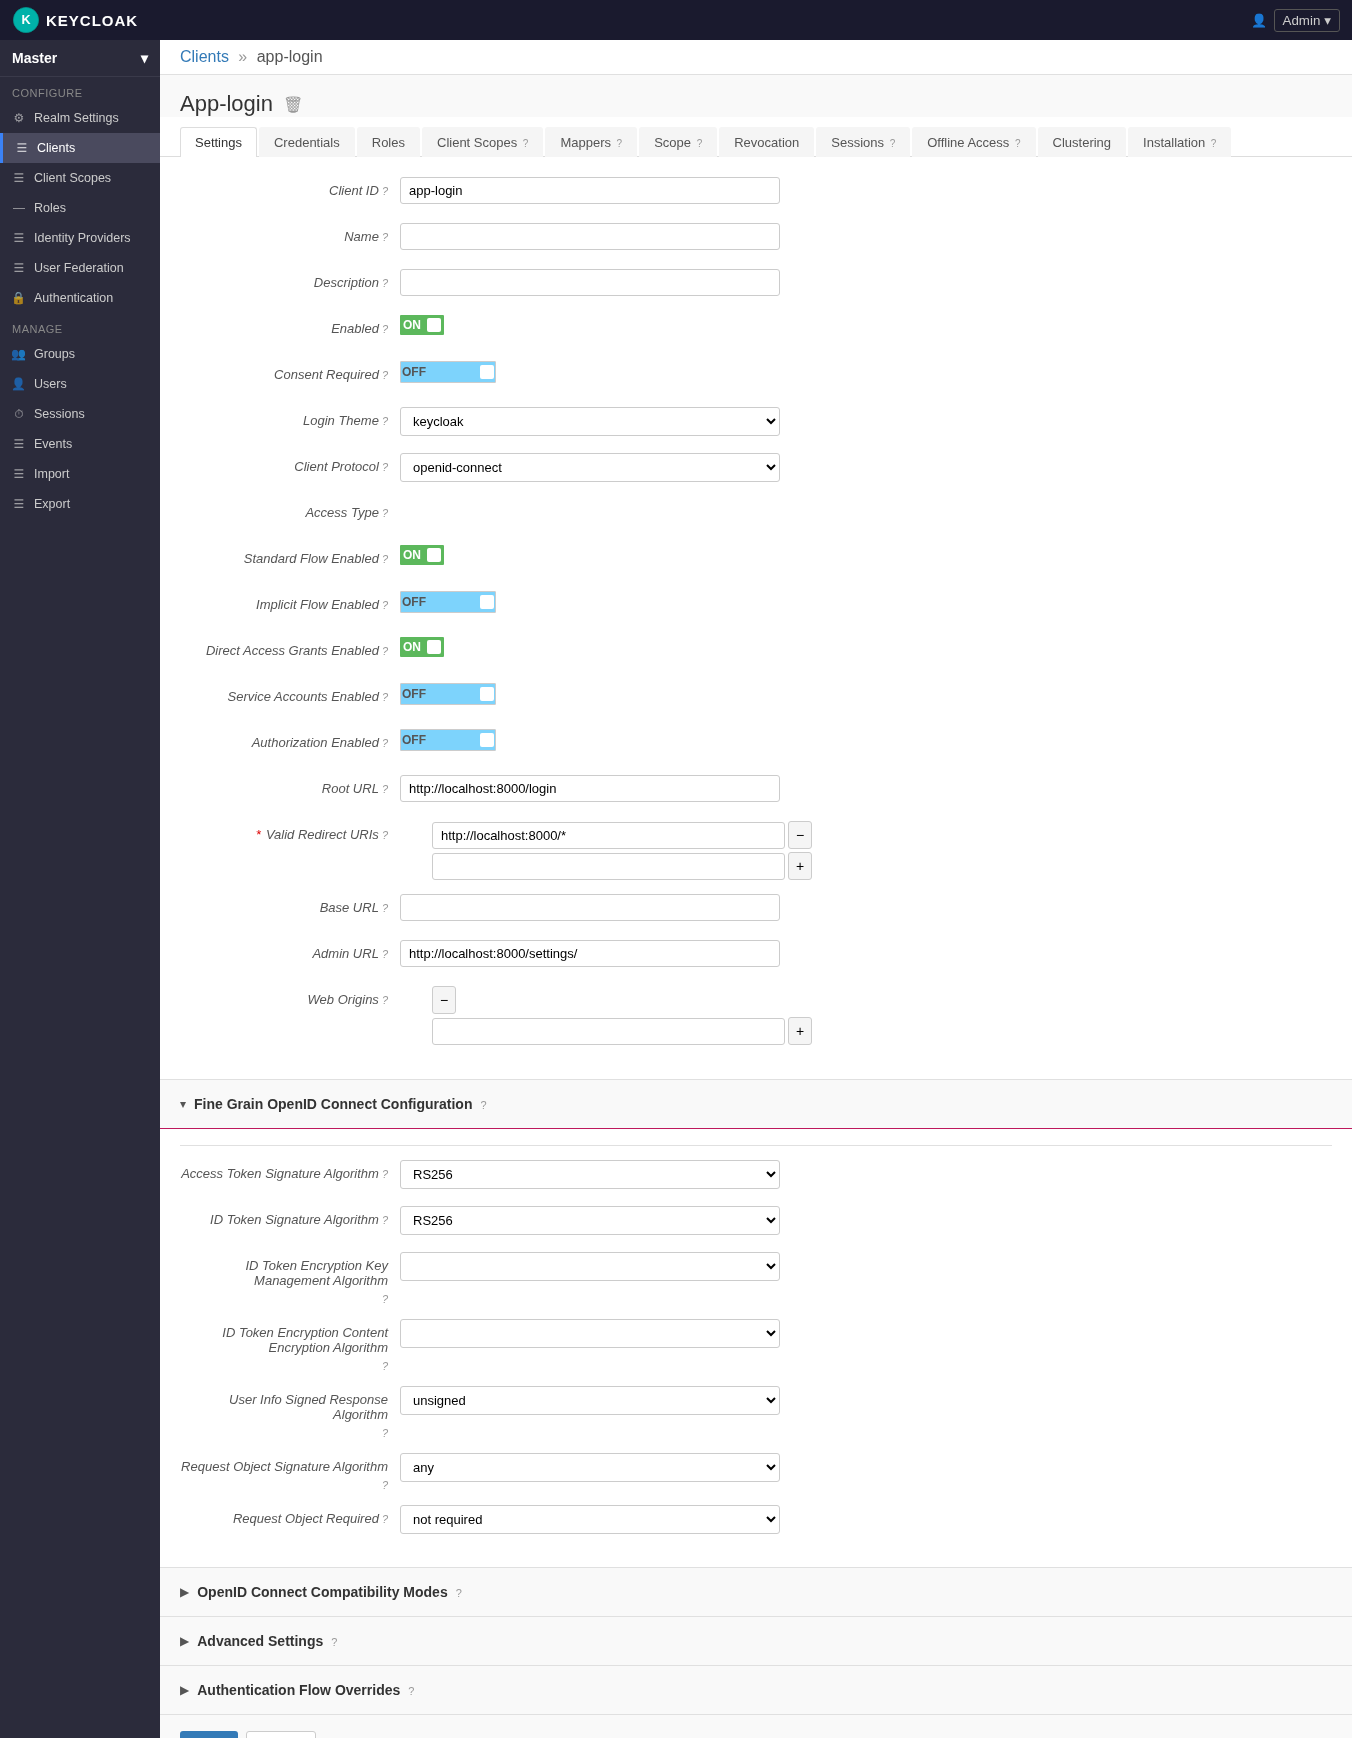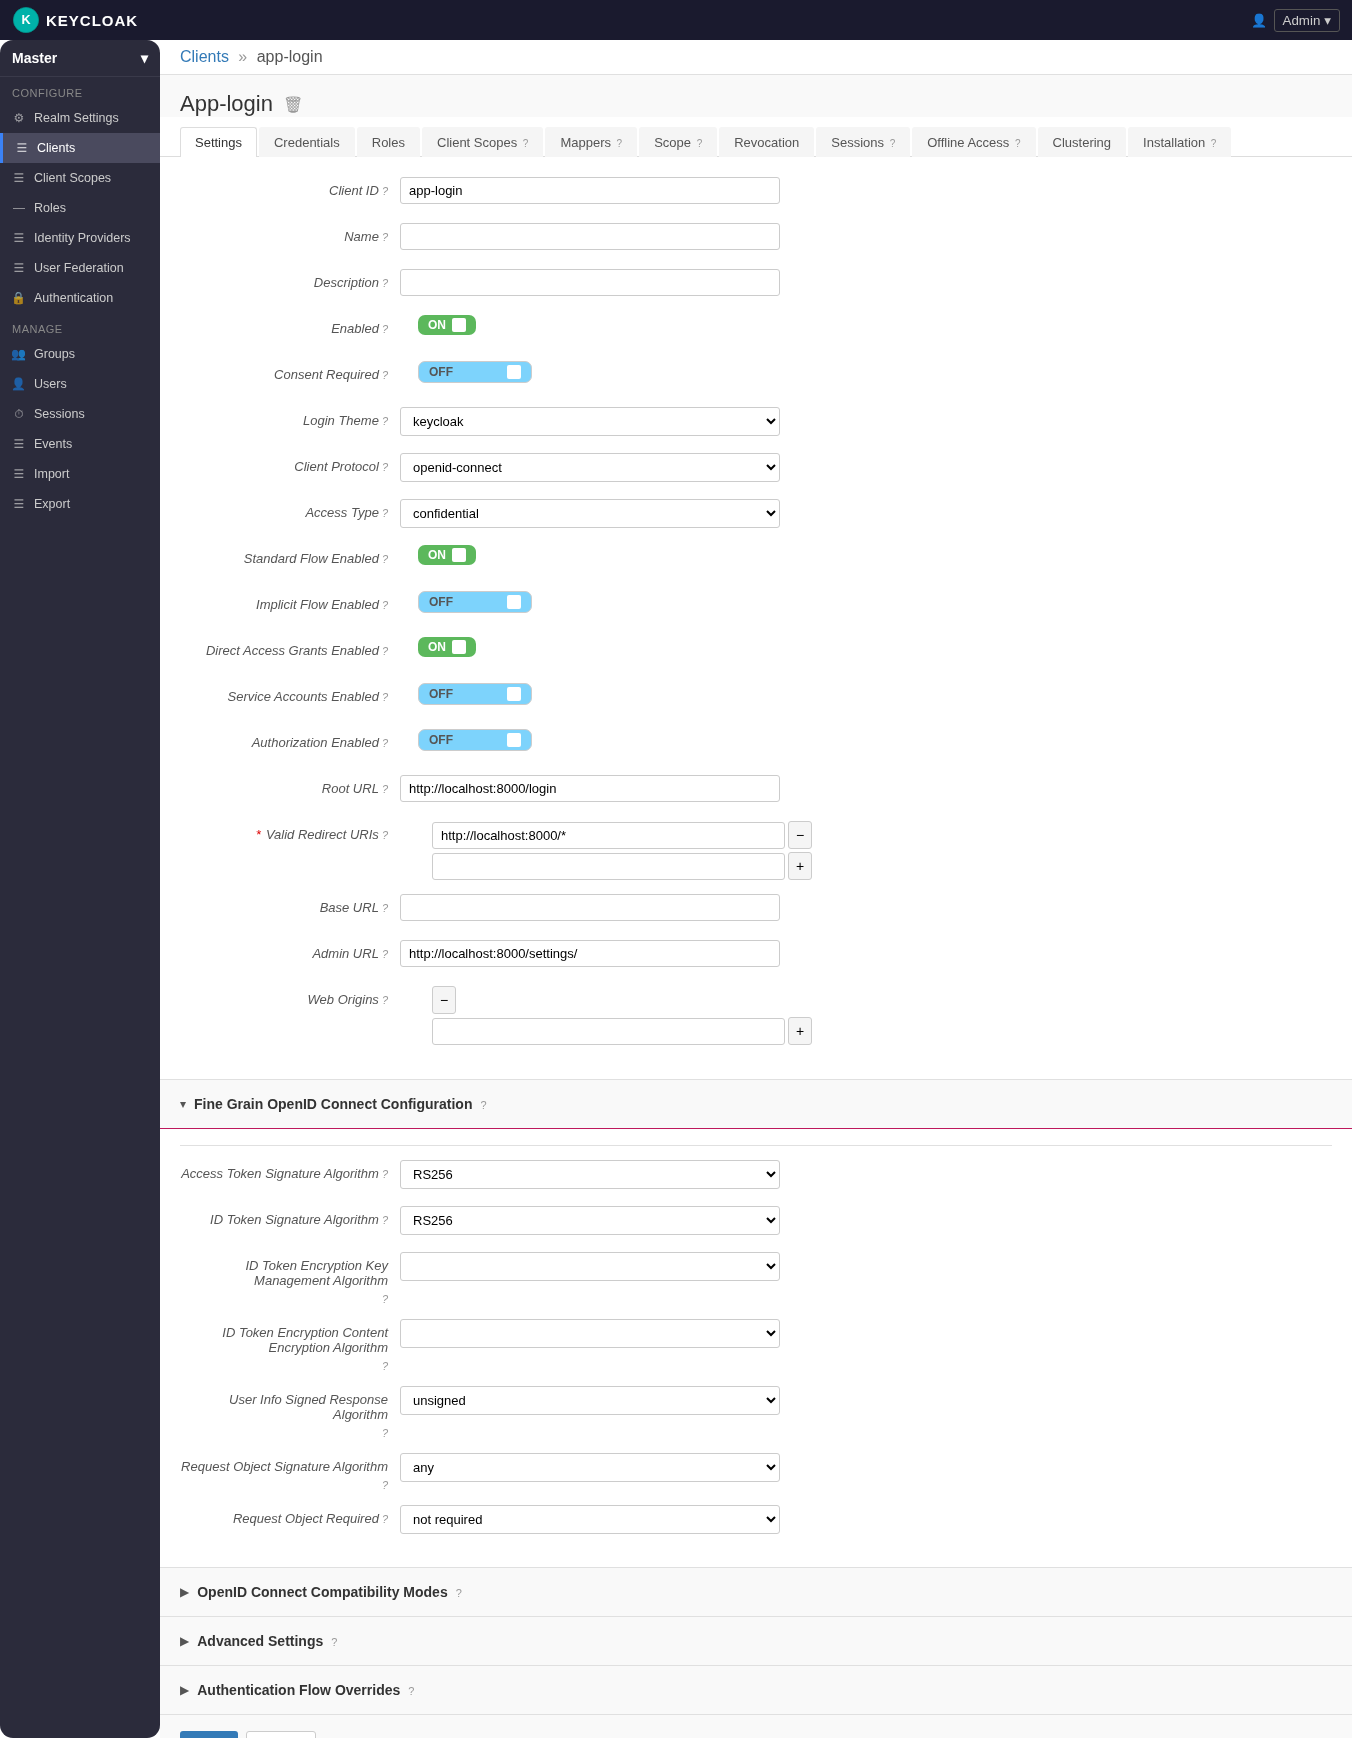--- a/index.html
+++ b/index.html
@@ -65,7 +65,6 @@
       overflow-y: auto;
       display: flex;
       flex-direction: column;
-      border-radius: 13px;
     }
     .sidebar-master {
       display: flex;

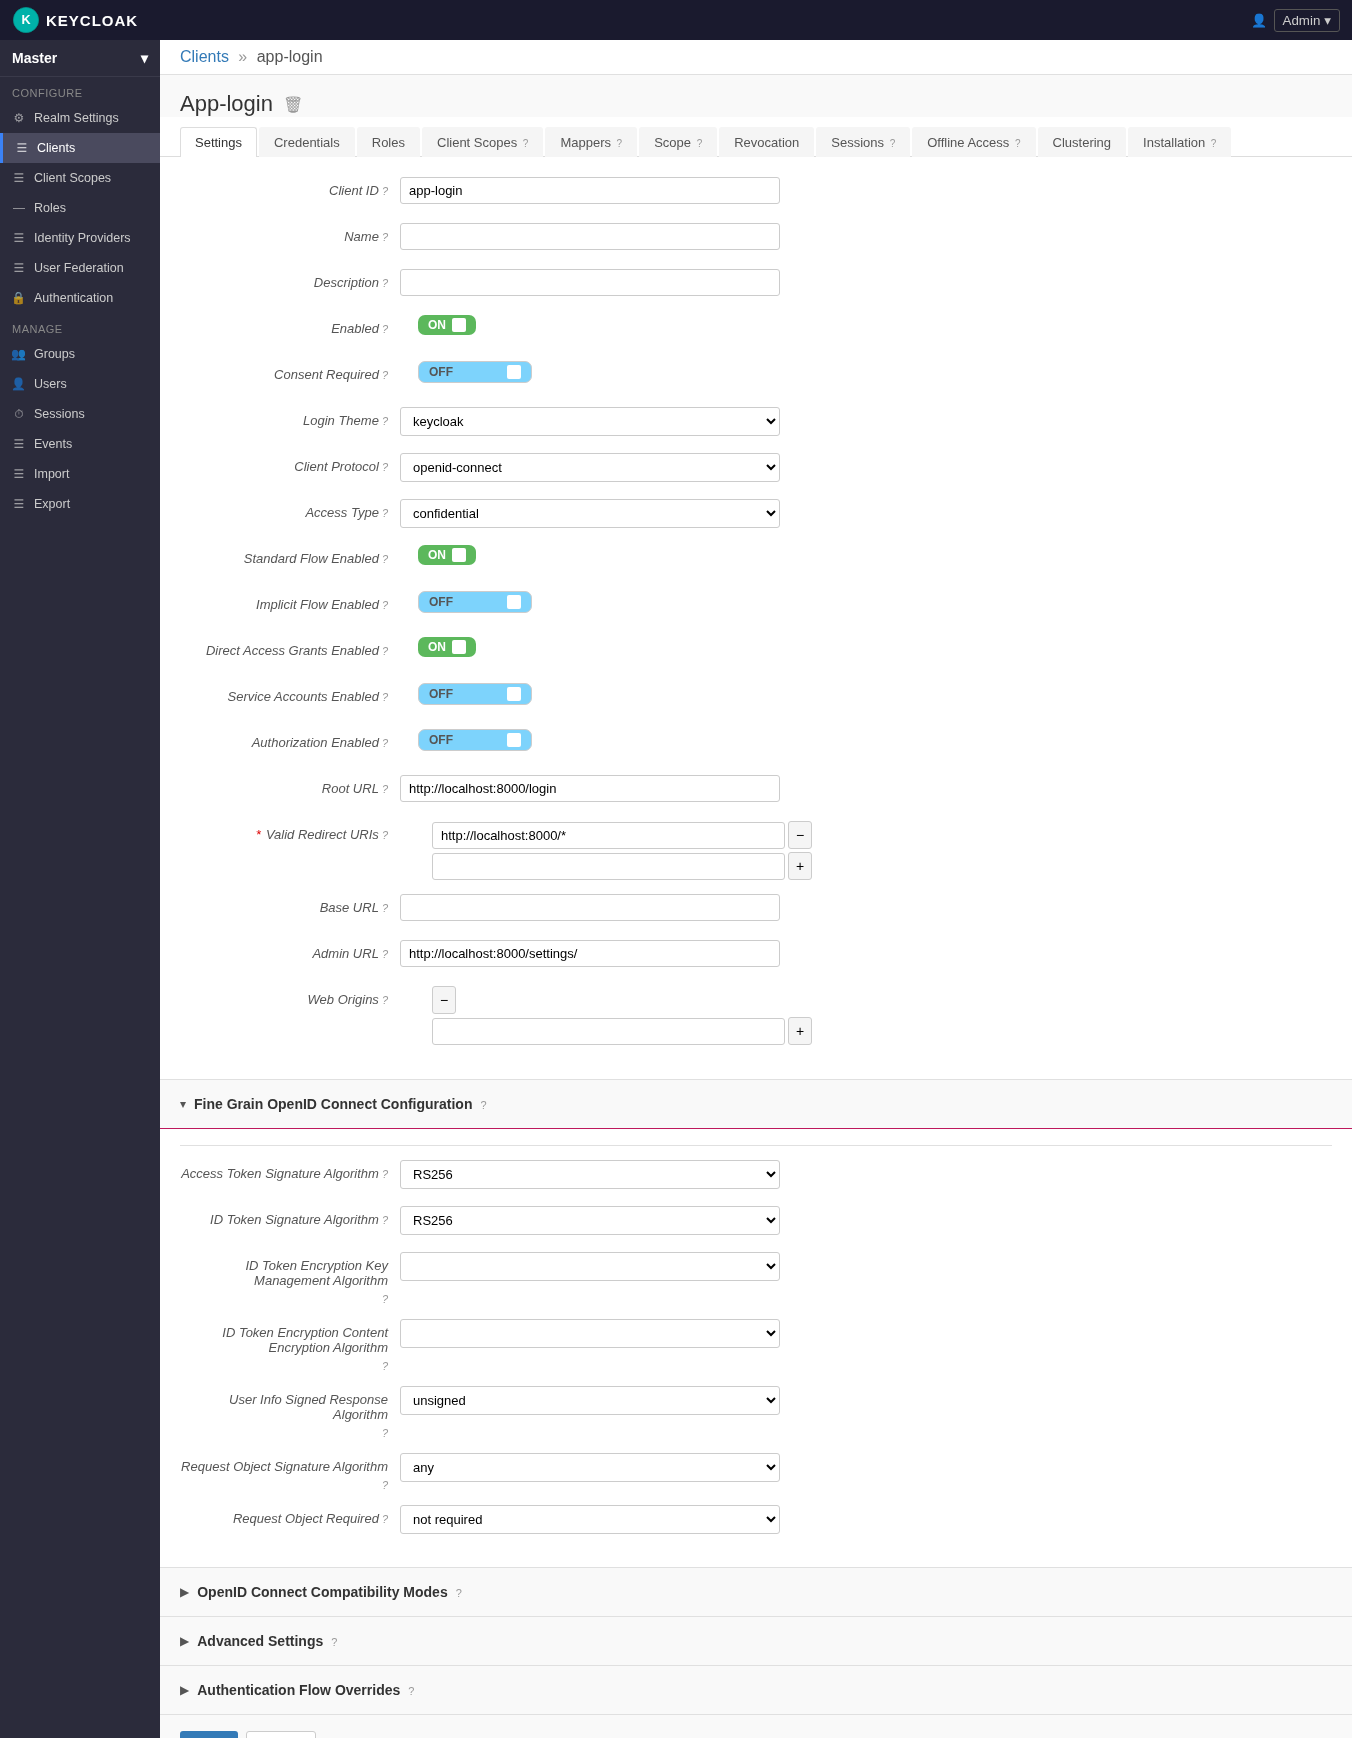--- a/index.html
+++ b/index.html
@@ -252,15 +252,14 @@
     .toggle-btn {
       display: inline-flex;
       align-items: center;
-      padding: 3px 10px;
-      border-radius: 7px;
+      padding: 3px 1px;
+      border-radius: 1px;
       font-size: 12px;
       font-weight: bold;
       cursor: pointer;
       border: none;
       min-width: 44px;
       justify-content: center;
-      margin-left: 18px;
     }
     .toggle-on {
       background: #5cb85c;

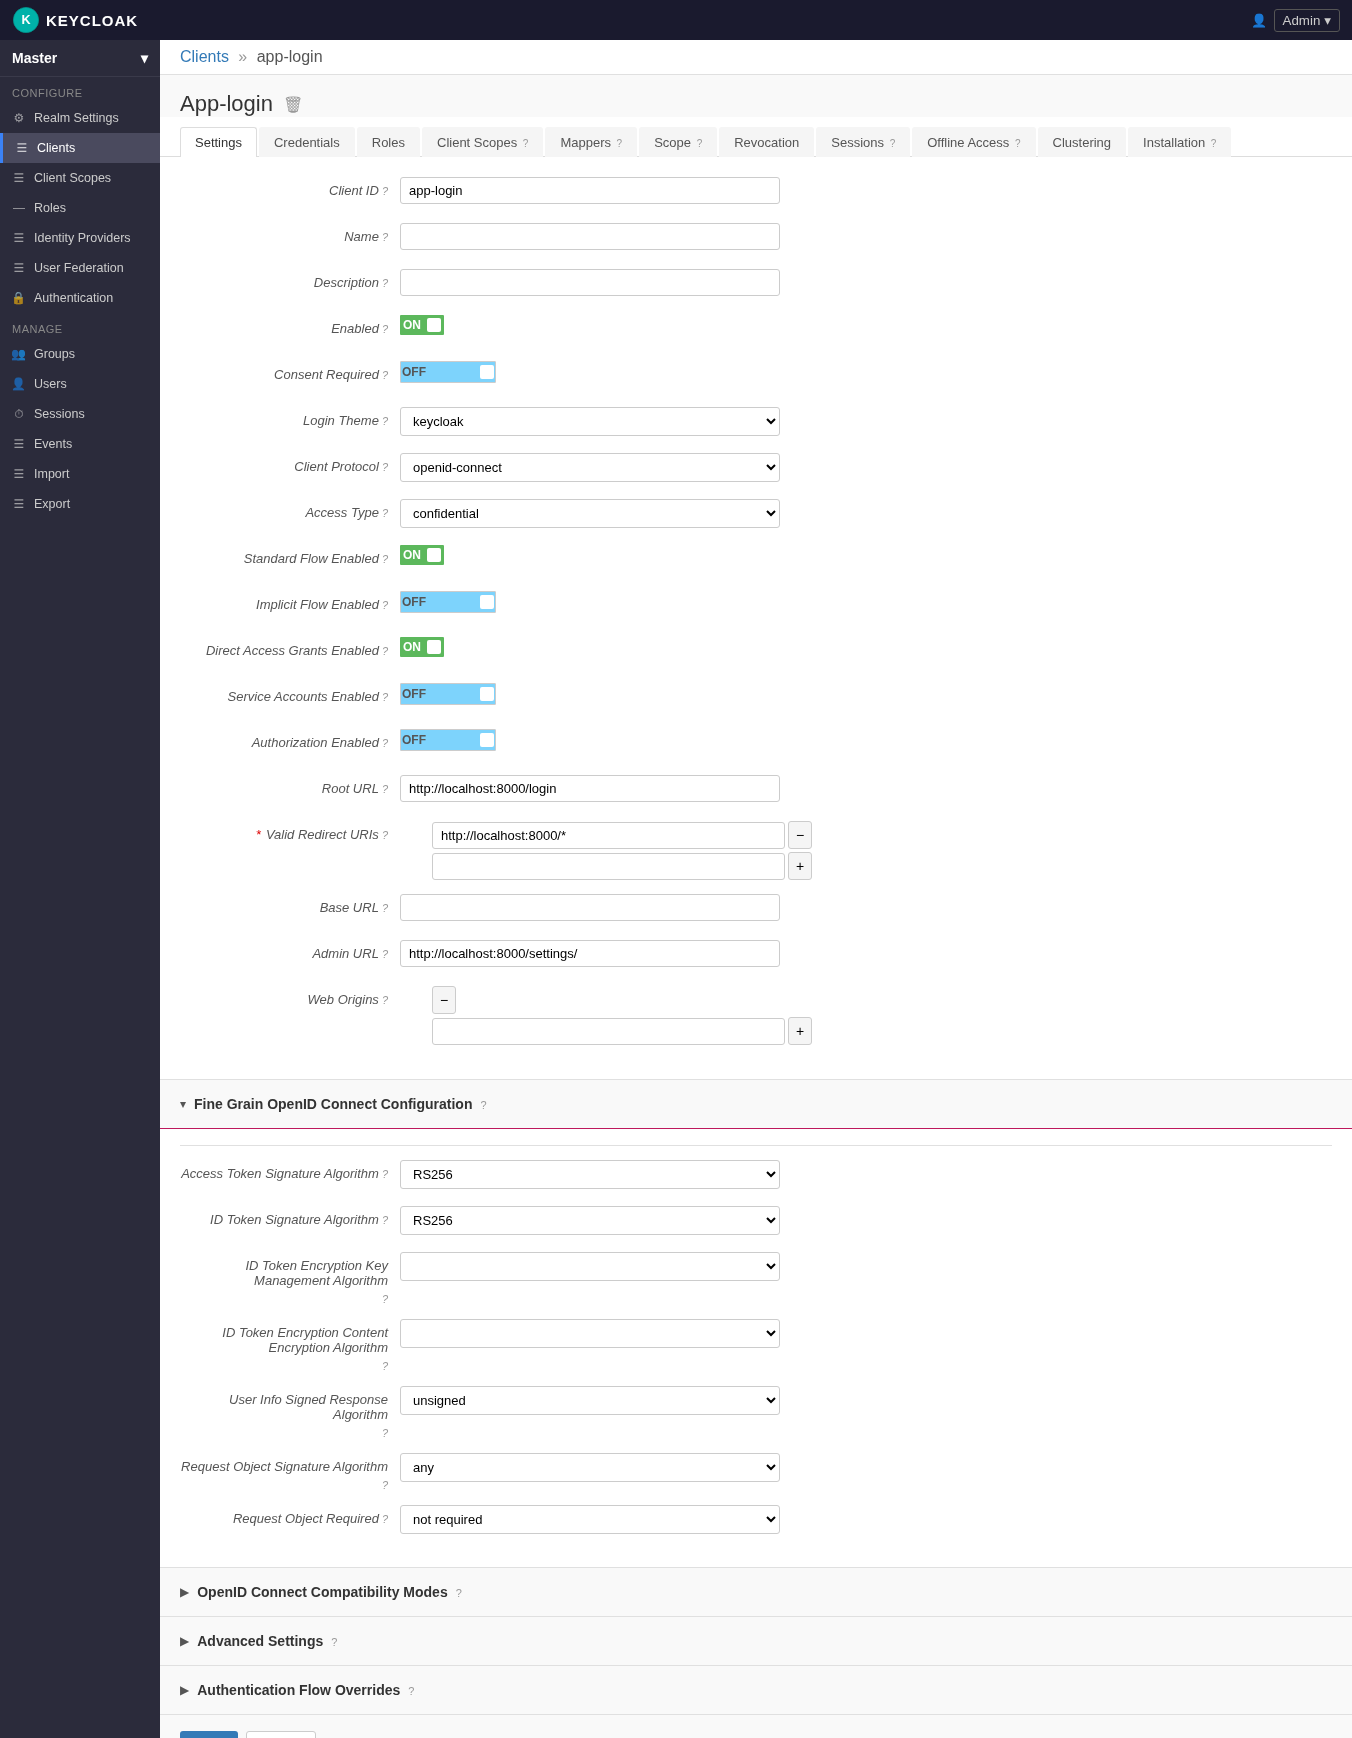--- a/index.html
+++ b/index.html
@@ -594,13 +594,6 @@
           <span>Access Type</span>
           <span class="help-icon">?</span>
         </div>
-        <div class="form-control">
-          <select class="form-select">
-            <option>confidential</option>
-            <option>public</option>
-            <option>bearer-only</option>
-          </select>
-        </div>
       </div>
 
       <div class="form-row">

